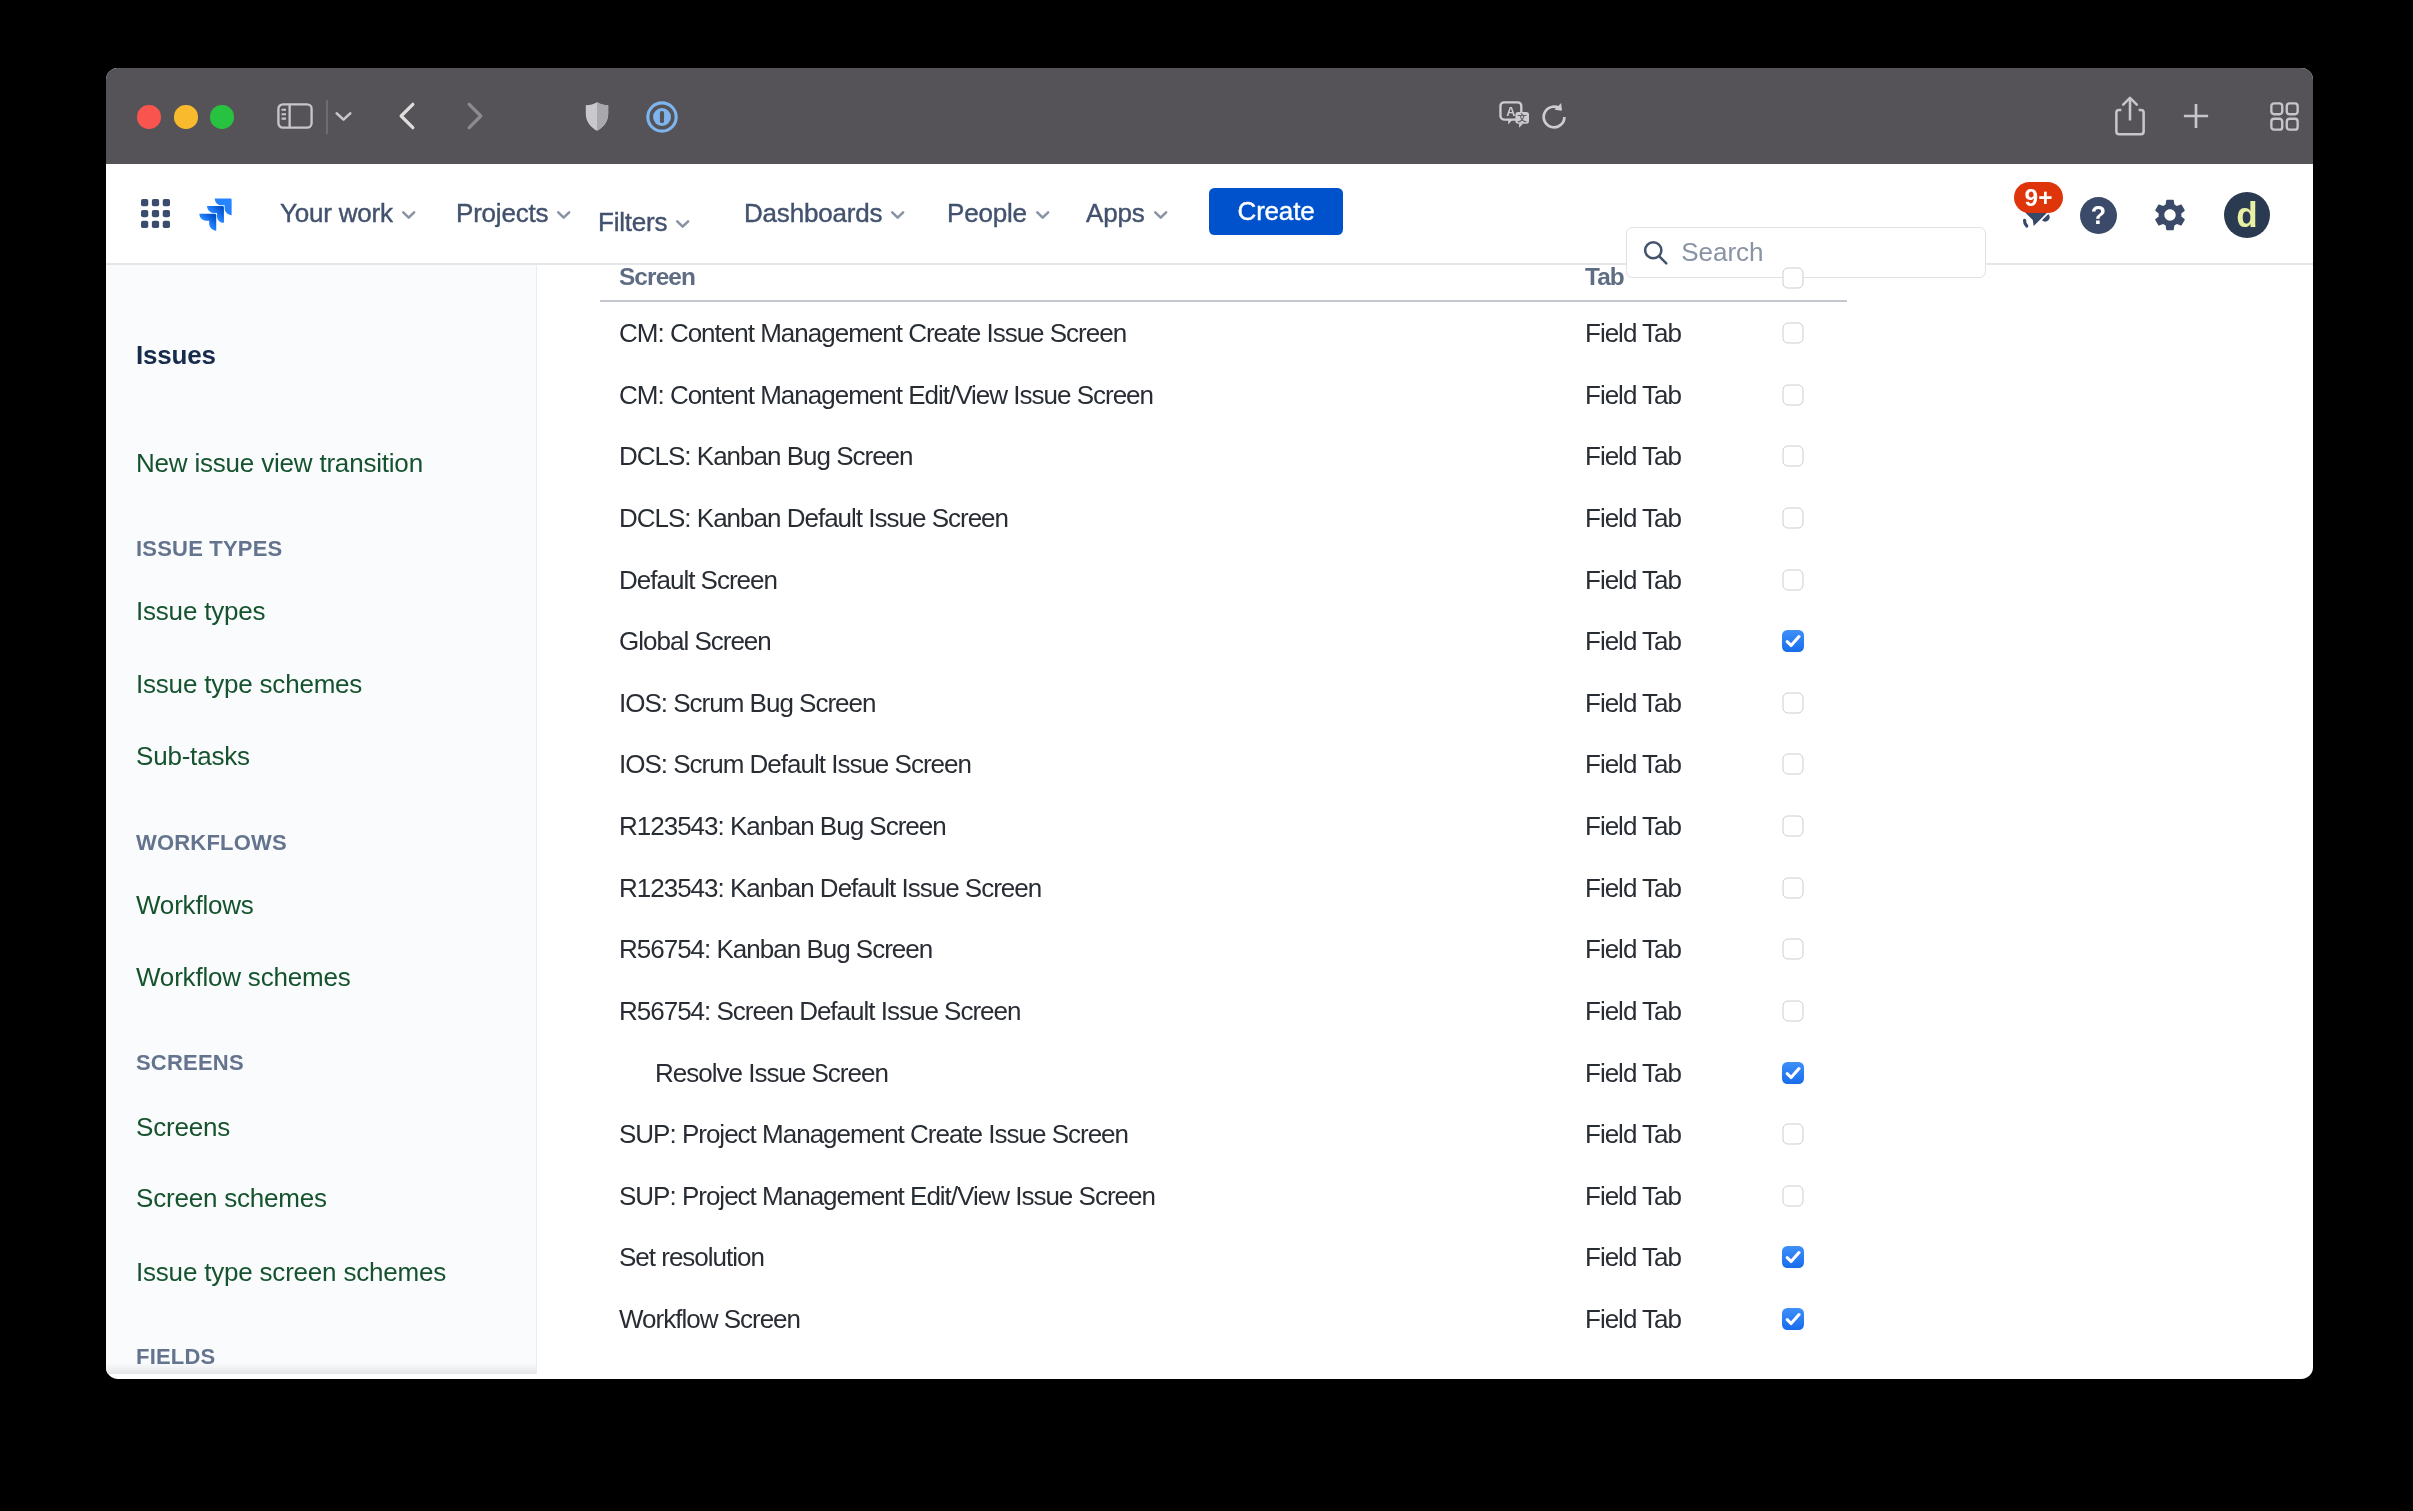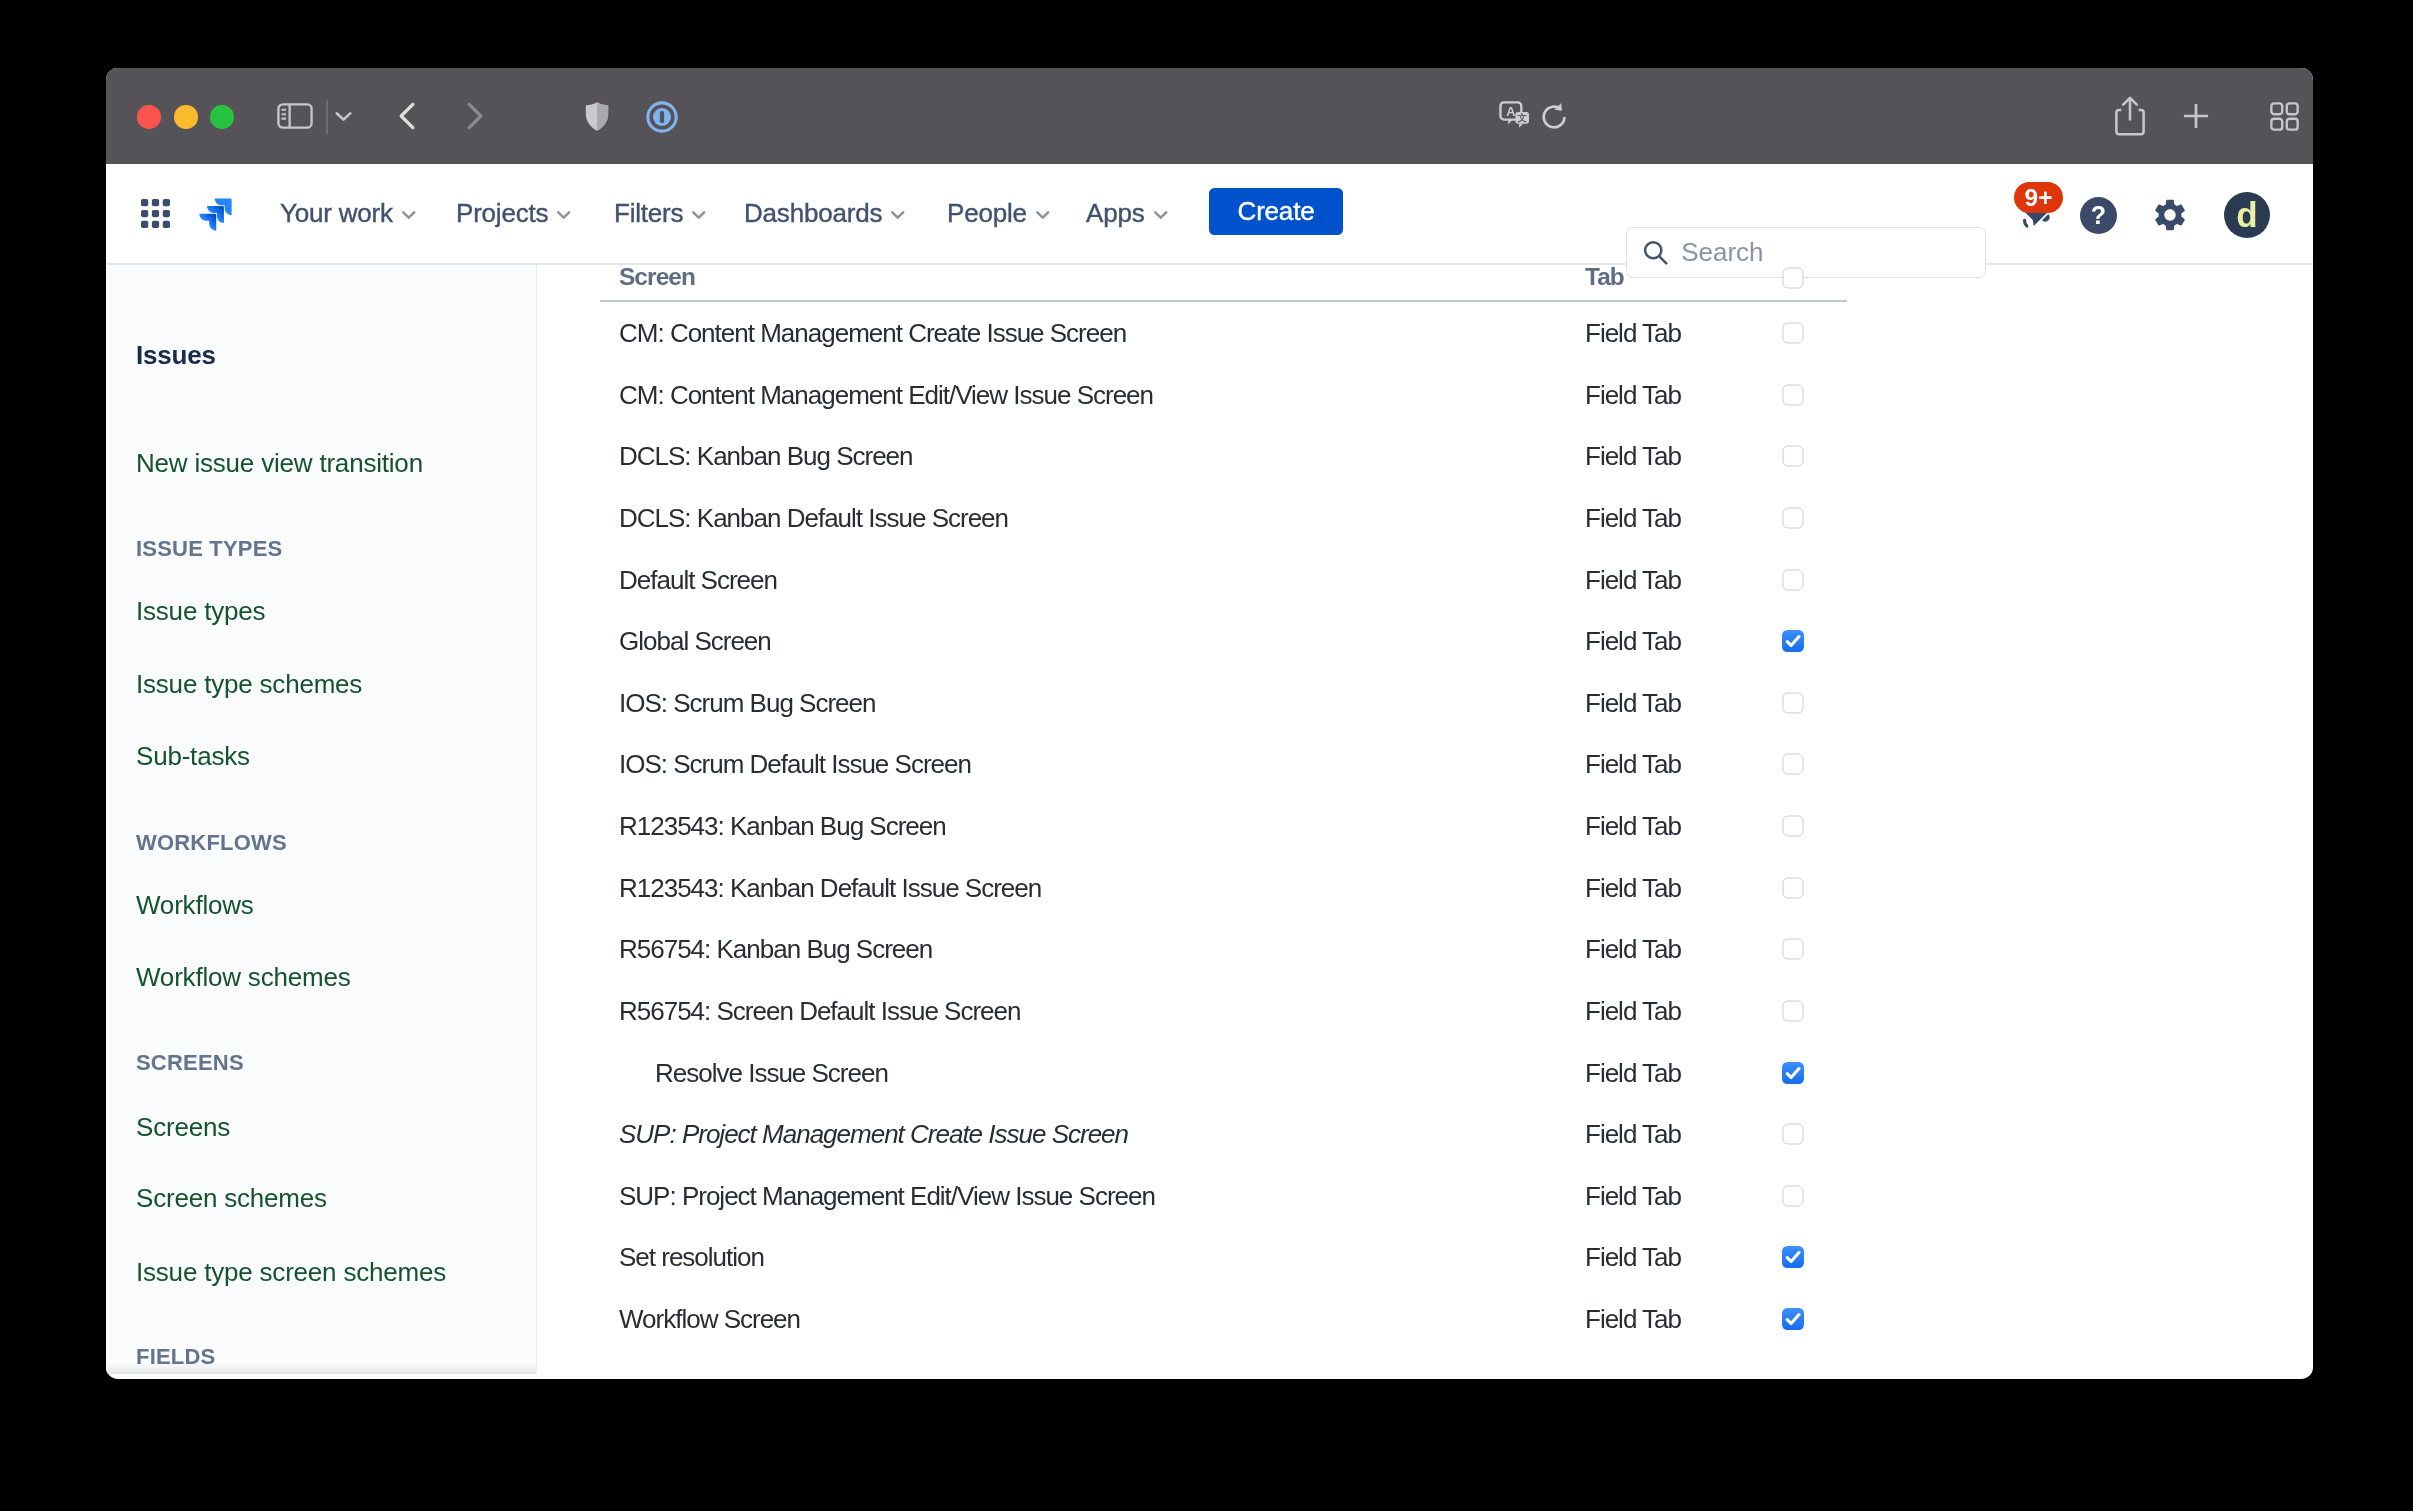--- a/index.html
+++ b/index.html
@@ -162,7 +162,7 @@
     <div class="navitem" style="left:350px;">Projects<svg width="15.4" height="10" viewBox="0 0 17 11">
           <path d="M2.5 2.5 L8.5 8.5 L14.5 2.5" fill="none" stroke="#8993a4" stroke-width="2.8" stroke-linecap="round" stroke-linejoin="round"></path>
         </svg></div>
-    <div class="navitem" style="left:508px;">Filters<svg width="15.4" height="10" viewBox="0 0 17 11">
+    <div class="navitem" style="left:492px;margin-top:9px;">Filters<svg width="15.4" height="10" viewBox="0 0 17 11">
           <path d="M2.5 2.5 L8.5 8.5 L14.5 2.5" fill="none" stroke="#8993a4" stroke-width="2.8" stroke-linecap="round" stroke-linejoin="round"></path>
         </svg></div>
     <div class="navitem" style="left:638px;justify-content:center;">Dashboards<svg width="15.4" height="10" viewBox="0 0 17 11">

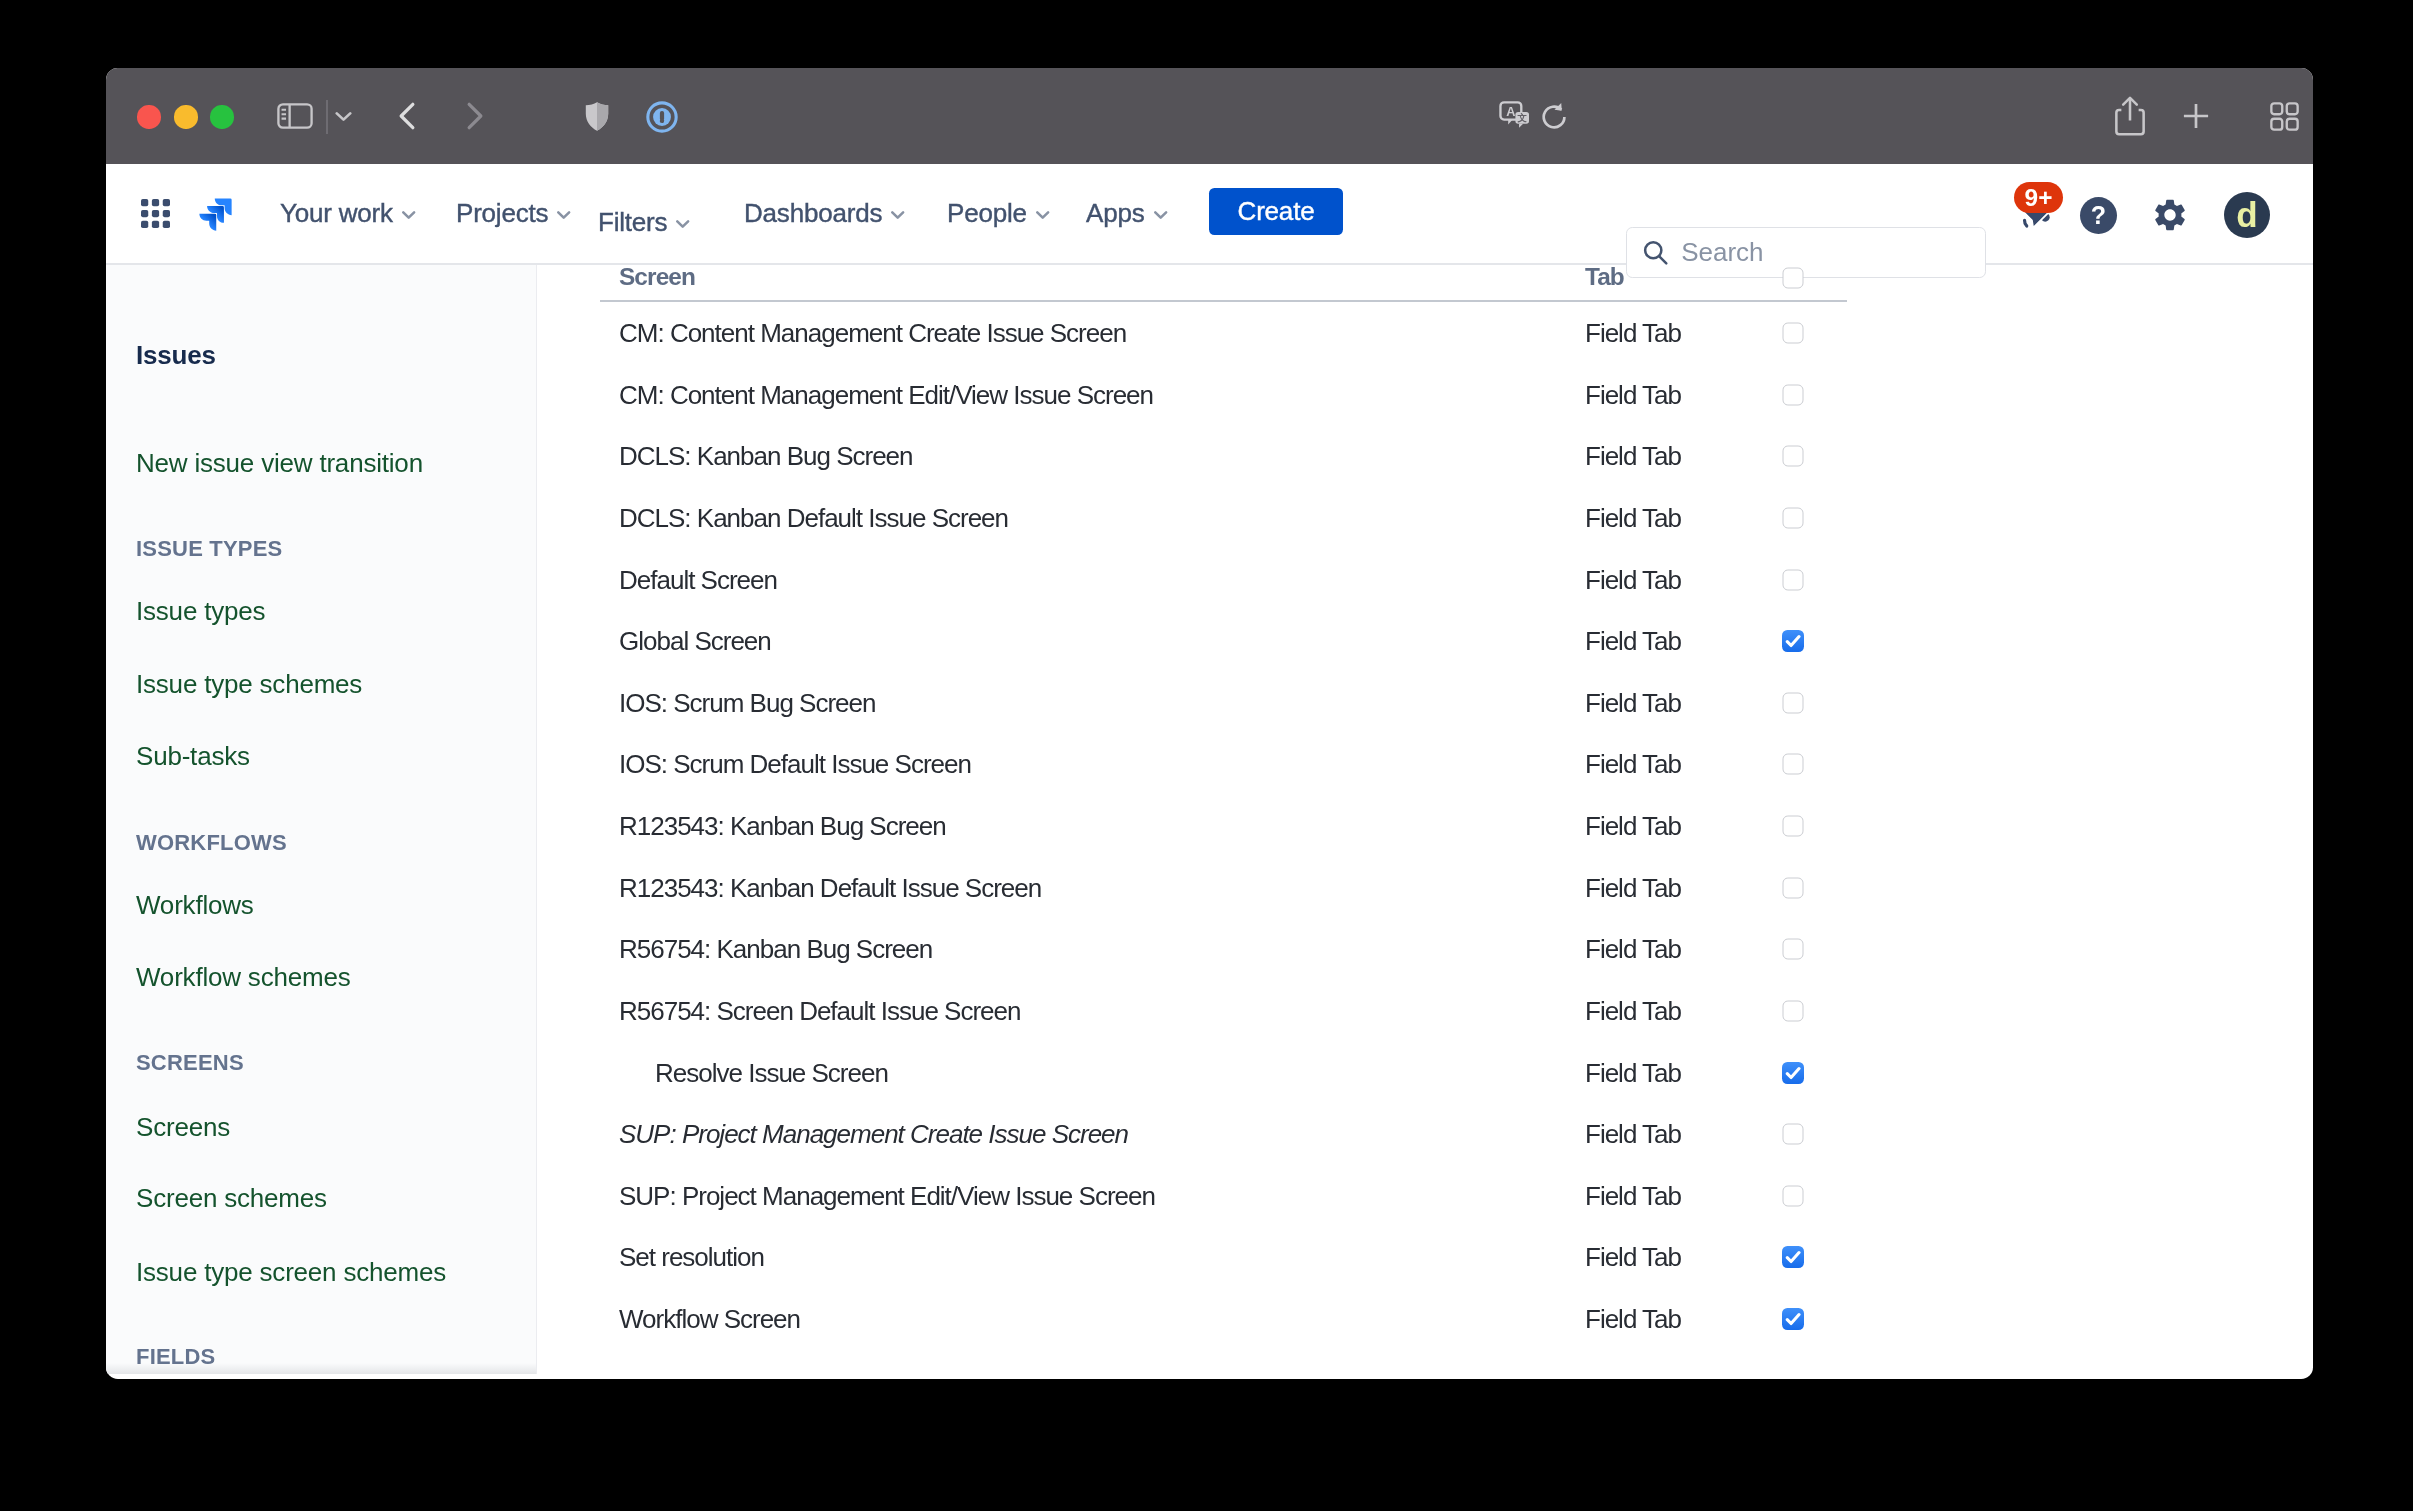--- a/index.html
+++ b/index.html
@@ -276,7 +276,7 @@
           <path d="M2.5 8.5l4.2 4.2L15.5 2.8" fill="none" stroke="#fff" stroke-width="3.4" stroke-linecap="round" stroke-linejoin="round"></path>
         </svg>
       </div>
-    <div class="cell" style="left:513px; top:1066px;font-style:italic;">SUP: Project Management Create Issue Screen</div>
+    <div class="cell" style="left:513px; top:1066px;">SUP: Project Management Create Issue Screen</div>
     <div class="cell" style="left:1479px; top:1066px;">Field Tab</div>
     <div class="cb" style="left:1687px; top:1066px;"></div>
     <div class="cell" style="left:513px; top:1128px;">SUP: Project Management Edit/View Issue Screen</div>

